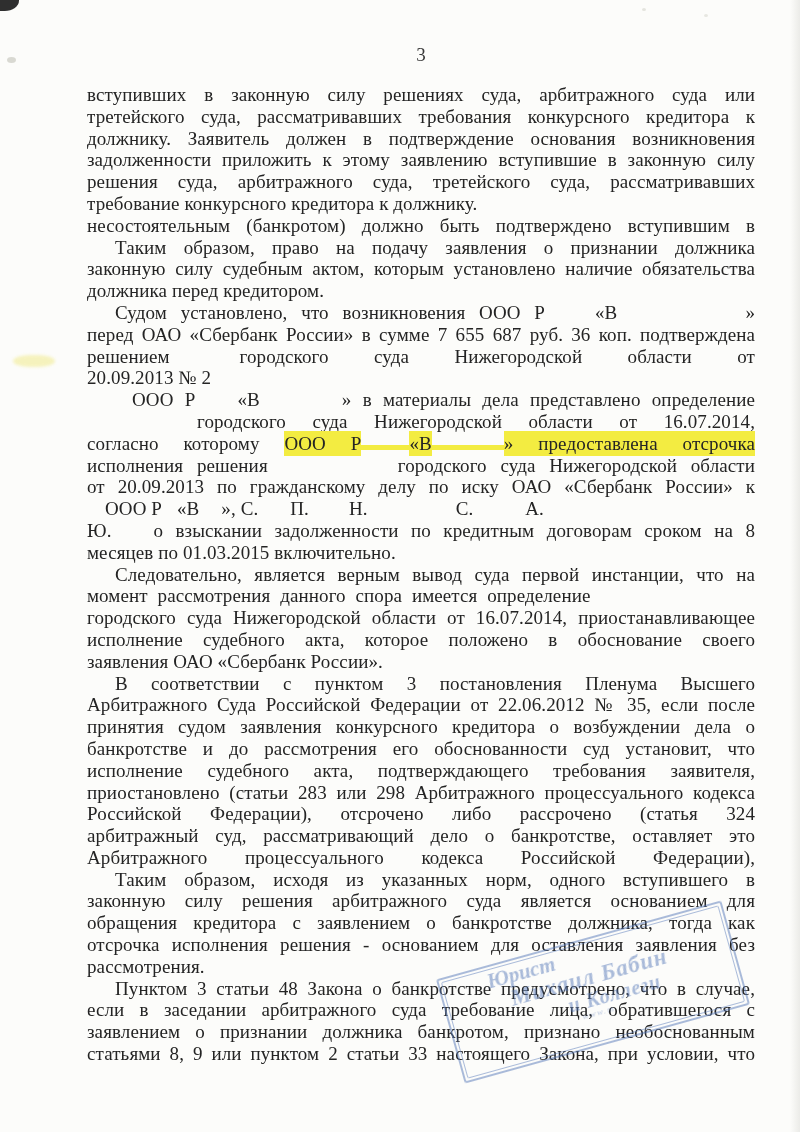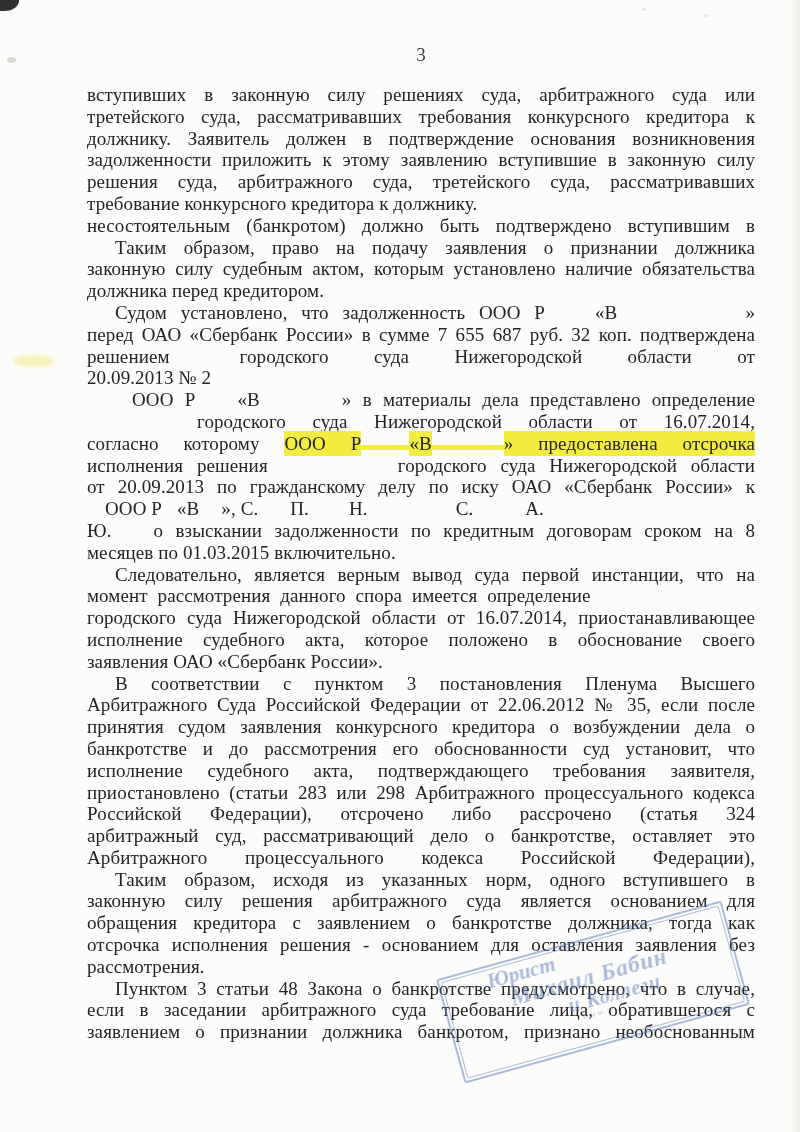--- a/index.html
+++ b/index.html
@@ -78,7 +78,7 @@
       <div class="line just"><span class="gap" style="width: 28px;"></span><span>Таким образом, право на подачу заявления о признании должника</span></div>
       <div class="line just"><span>законную силу судебным актом, которым установлено наличие обязательства</span></div>
       <div class="line"><span>должника перед кредитором.</span></div>
-      <div class="line just"><span class="gap" style="width: 28px;"></span><span>Судом установлено, что задолженность ООО Р</span><span class="gap" style="width: 50px;"></span><span>«В</span><span class="gap" style="width: 128px;"></span><span>»</span></div>
+      <div class="line just"><span class="gap" style="width: 28px;"></span><span>Судом установлено, что возникновения ООО Р</span><span class="gap" style="width: 50px;"></span><span>«В</span><span class="gap" style="width: 128px;"></span><span>»</span></div>
       <div class="line just"><span>перед ОАО «Сбербанк России» в сумме 7 655 687 руб. 32 коп. подтверждена</span></div>
       <div class="line just"><span>решением</span><span class="gap" style="width: 70px;"></span><span>городского суда Нижегородской области от</span></div>
       <div class="line"><span>20.09.2013 № 2</span></div>

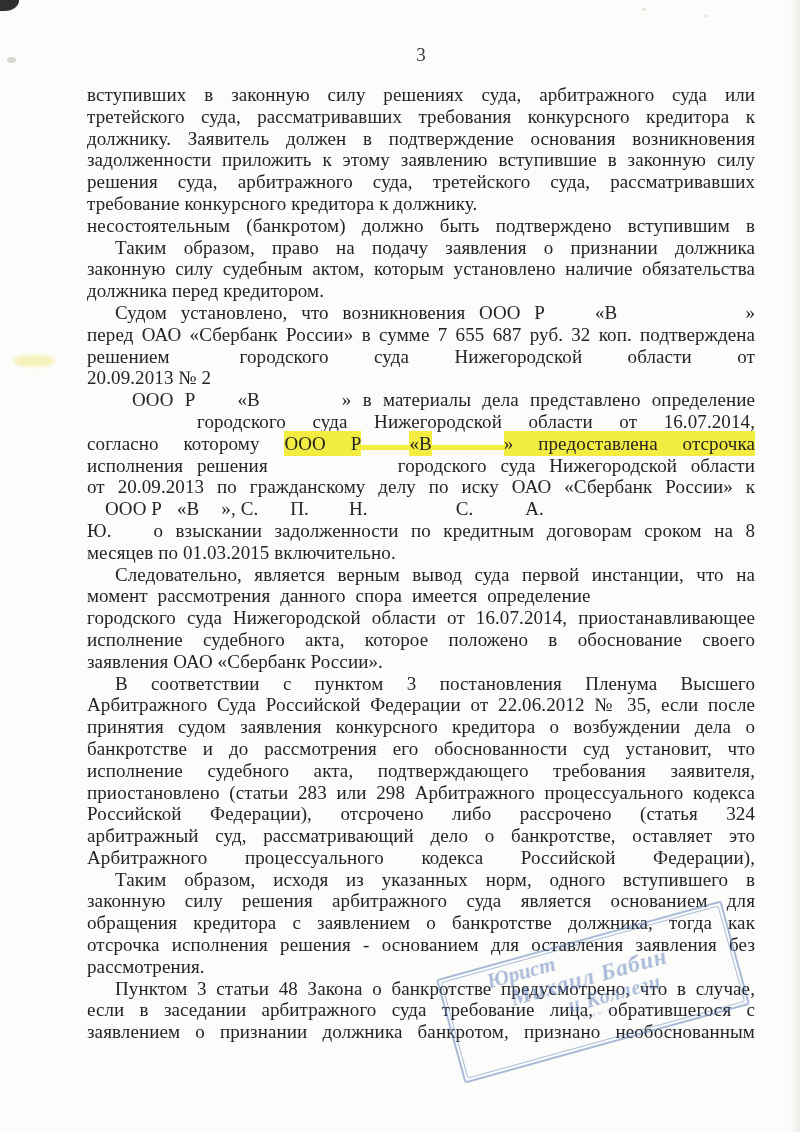--- a/index.html
+++ b/index.html
@@ -79,7 +79,7 @@
       <div class="line just"><span>законную силу судебным актом, которым установлено наличие обязательства</span></div>
       <div class="line"><span>должника перед кредитором.</span></div>
       <div class="line just"><span class="gap" style="width: 28px;"></span><span>Судом установлено, что возникновения ООО Р</span><span class="gap" style="width: 50px;"></span><span>«В</span><span class="gap" style="width: 128px;"></span><span>»</span></div>
-      <div class="line just"><span>перед ОАО «Сбербанк России» в сумме 7 655 687 руб. 32 коп. подтверждена</span></div>
+      <div class="line just"><span>перед ОАО «Сбербанк России» в сумме 7 655 687 руб. 36 коп. подтверждена</span></div>
       <div class="line just"><span>решением</span><span class="gap" style="width: 70px;"></span><span>городского суда Нижегородской области от</span></div>
       <div class="line"><span>20.09.2013 № 2</span></div>
       <div class="line just"><span class="gap" style="width: 45px;"></span><span>ООО Р</span><span class="gap" style="width: 42px;"></span><span>«В</span><span class="gap" style="width: 82px;"></span><span>» в материалы дела представлено определение</span></div>

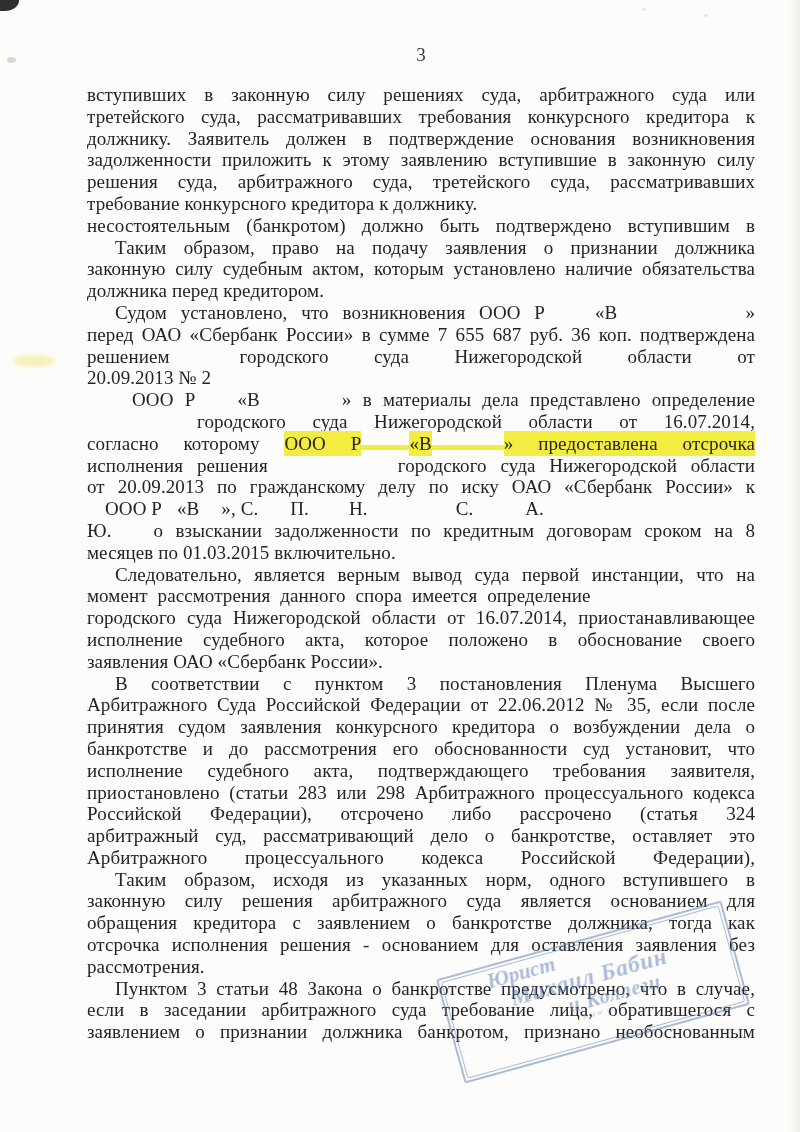--- a/index.html
+++ b/index.html
@@ -112,6 +112,7 @@
       <div class="line just"><span class="gap" style="width: 28px;"></span><span>Пунктом 3 статьи 48 Закона о банкротстве предусмотрено, что в случае,</span></div>
       <div class="line just"><span>если в заседании арбитражного суда требование лица, обратившегося с</span></div>
       <div class="line just"><span>заявлением о признании должника банкротом, признано необоснованным</span></div>
+      <div class="line just"><span>статьями 8, 9 или пунктом 2 статьи 33 настоящего Закона, при условии, что</span></div>
     </div>
 
   <div class="margin-mark" style="background: rgb(244, 240, 174);"></div>

